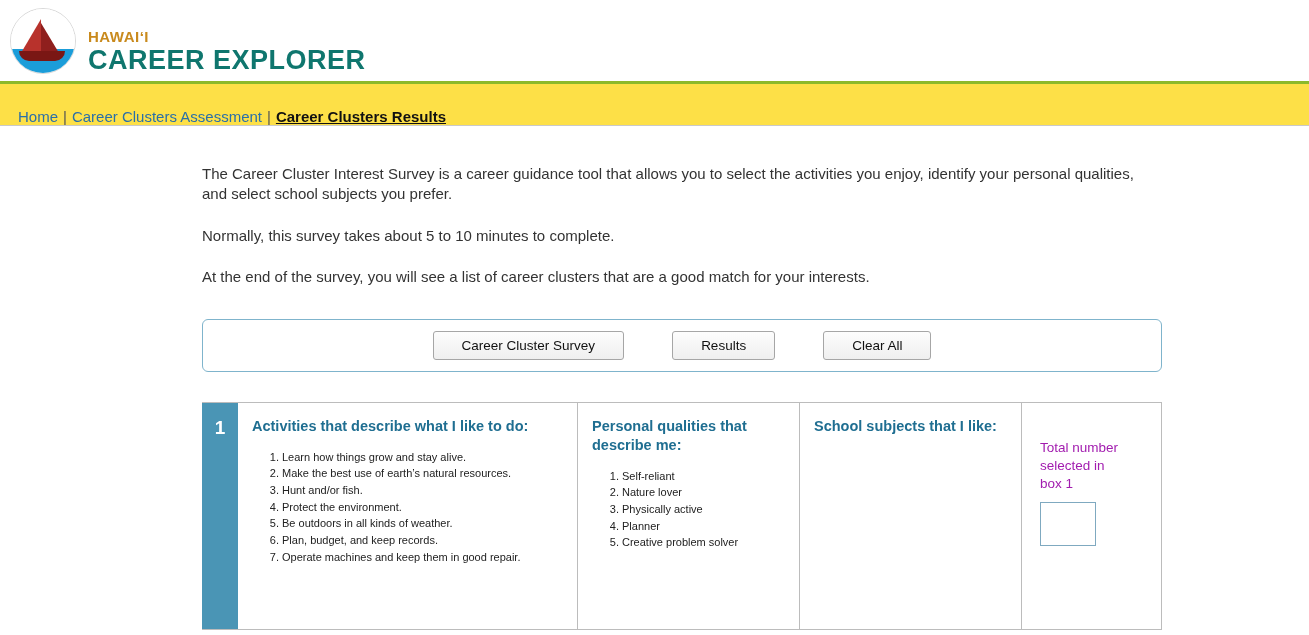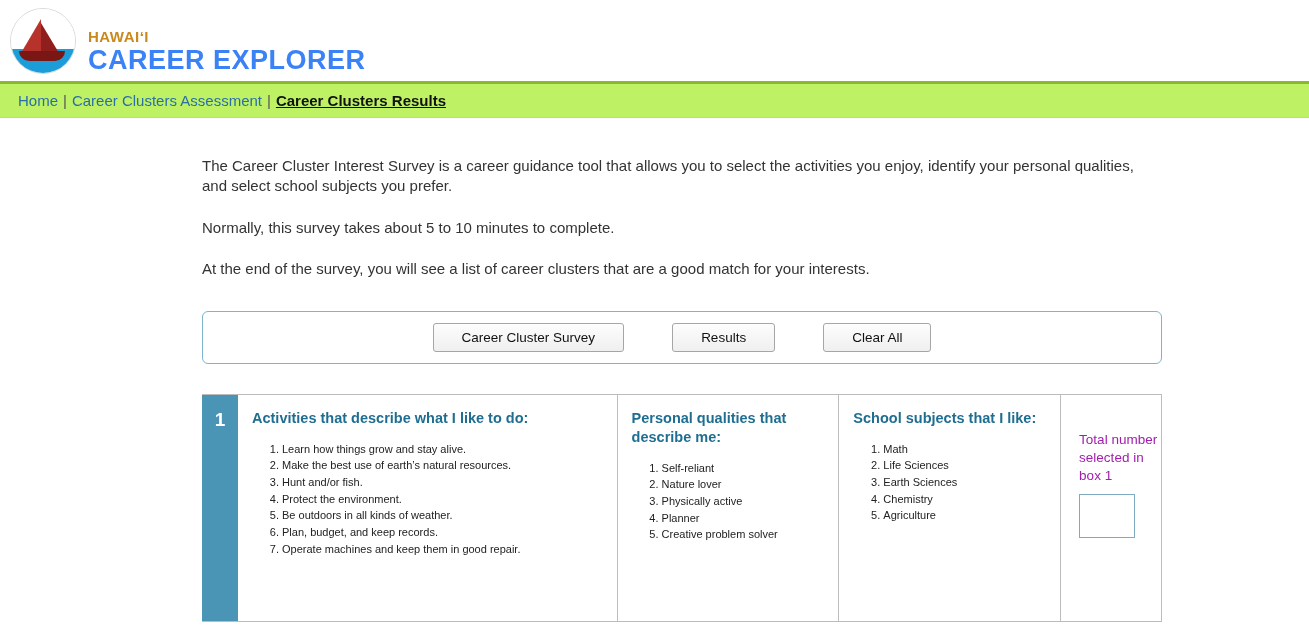--- a/index.html
+++ b/index.html
@@ -87,7 +87,7 @@
   .logo-text .l2 {
     font-size: 27px;
     font-weight: bold;
-    color: #3b82f6;
+    color: #0f766e;
     letter-spacing: 0.5px;
     margin-top: 3px;
   }

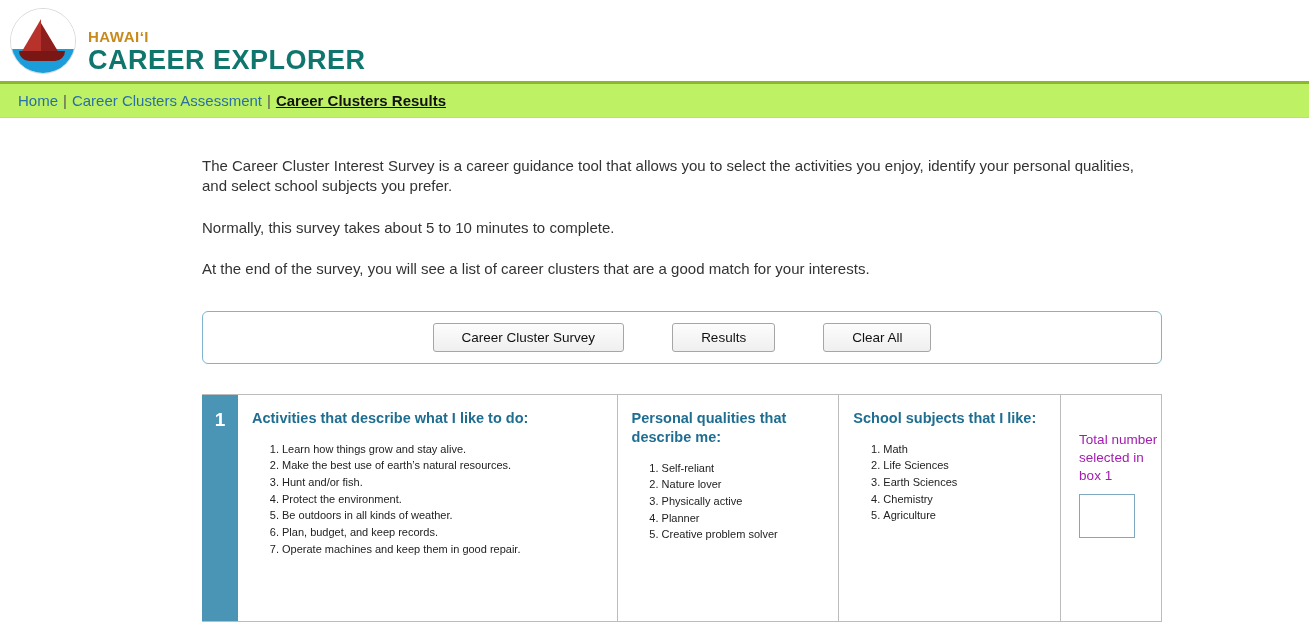--- a/index.html
+++ b/index.html
@@ -94,11 +94,11 @@
 
   
   .breadcrumb {
-    height: 34px;
-    background: #bef264;
+    height: 42px;
+    background: #fde047;
     border-bottom: 1px solid #c9c9c9;
     display: flex;
-    align-items: center;
+    align-items: flex-end;
     padding-left: 18px;
     box-sizing: border-box;
     font-size: 15px;

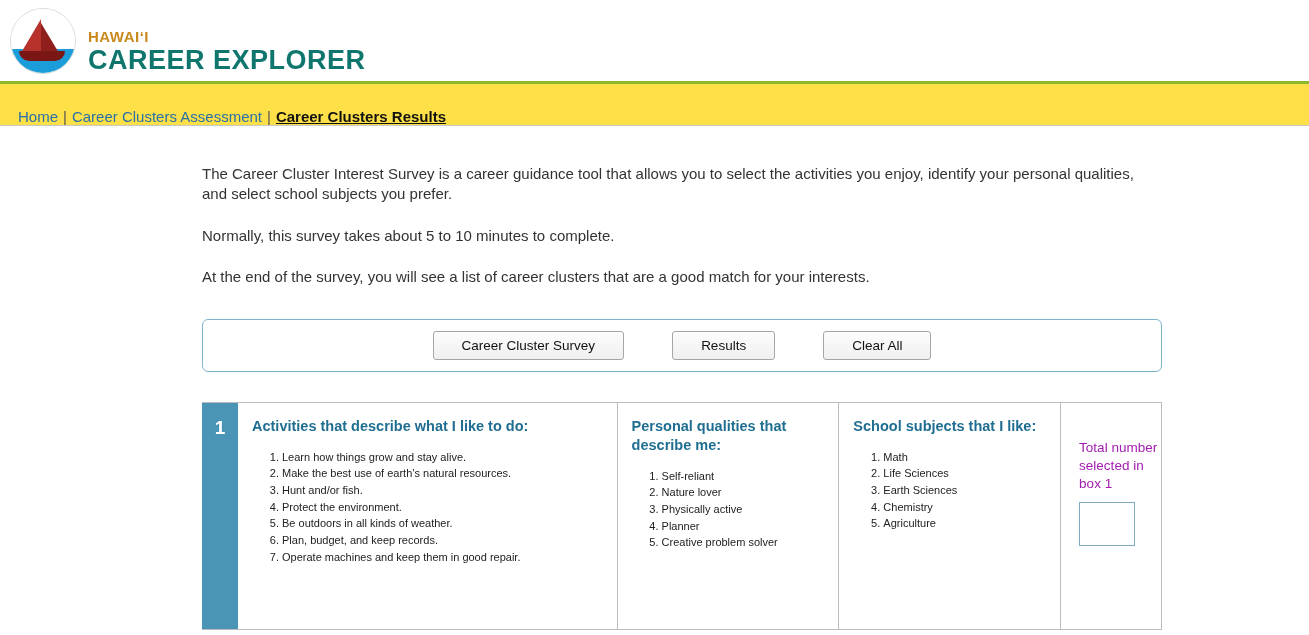--- a/index.html
+++ b/index.html
@@ -185,7 +185,7 @@
     box-sizing: border-box;
     border-right: 1px solid #bcbcbc;
   }
-  .col-activities { width: 380px; }
+  .col-activities { width: 340px; }
   .col-qualities  { width: 222px; }
   .col-subjects   { width: 222px; }
   .col-total {

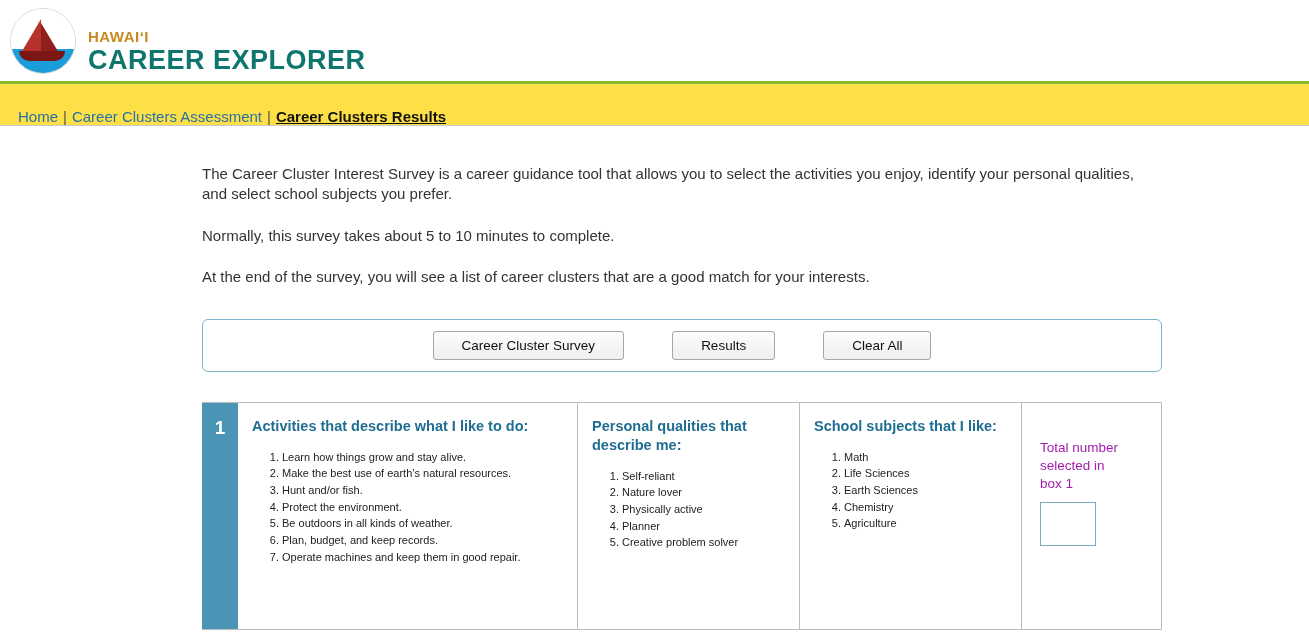--- a/index.html
+++ b/index.html
@@ -292,13 +292,6 @@
 
     <div class="col col-subjects">
       <h3>School subjects that I like:</h3>
-      <ol>
-        <li>Math</li>
-        <li>Life Sciences</li>
-        <li>Earth Sciences</li>
-        <li>Chemistry</li>
-        <li>Agriculture</li>
-      </ol>
     </div>
 
     <div class="col col-total">

